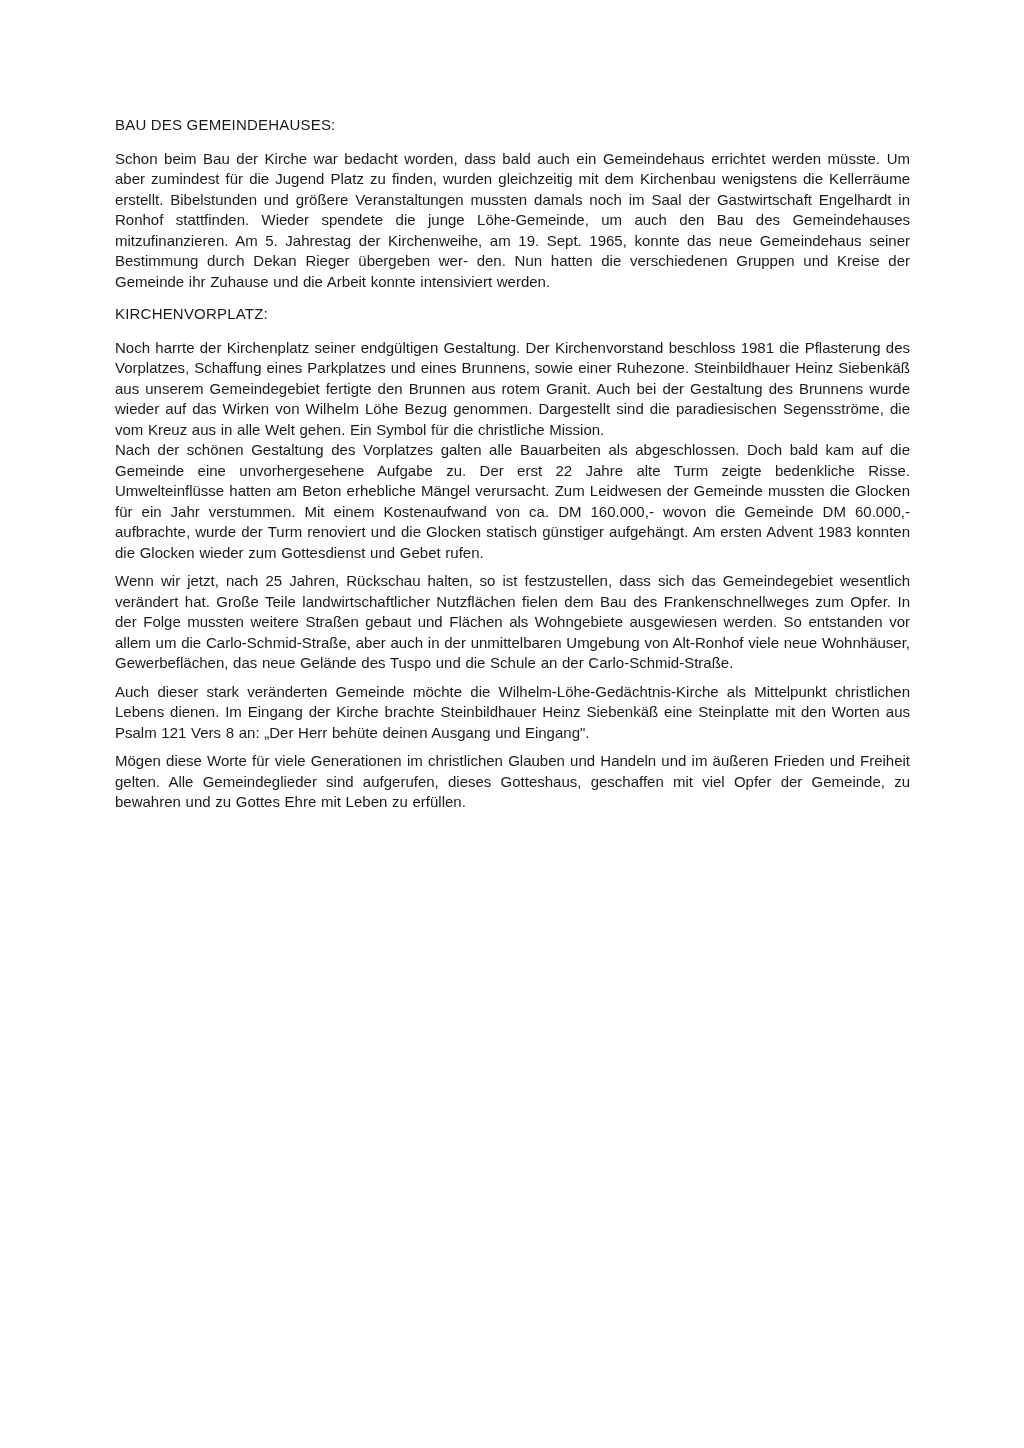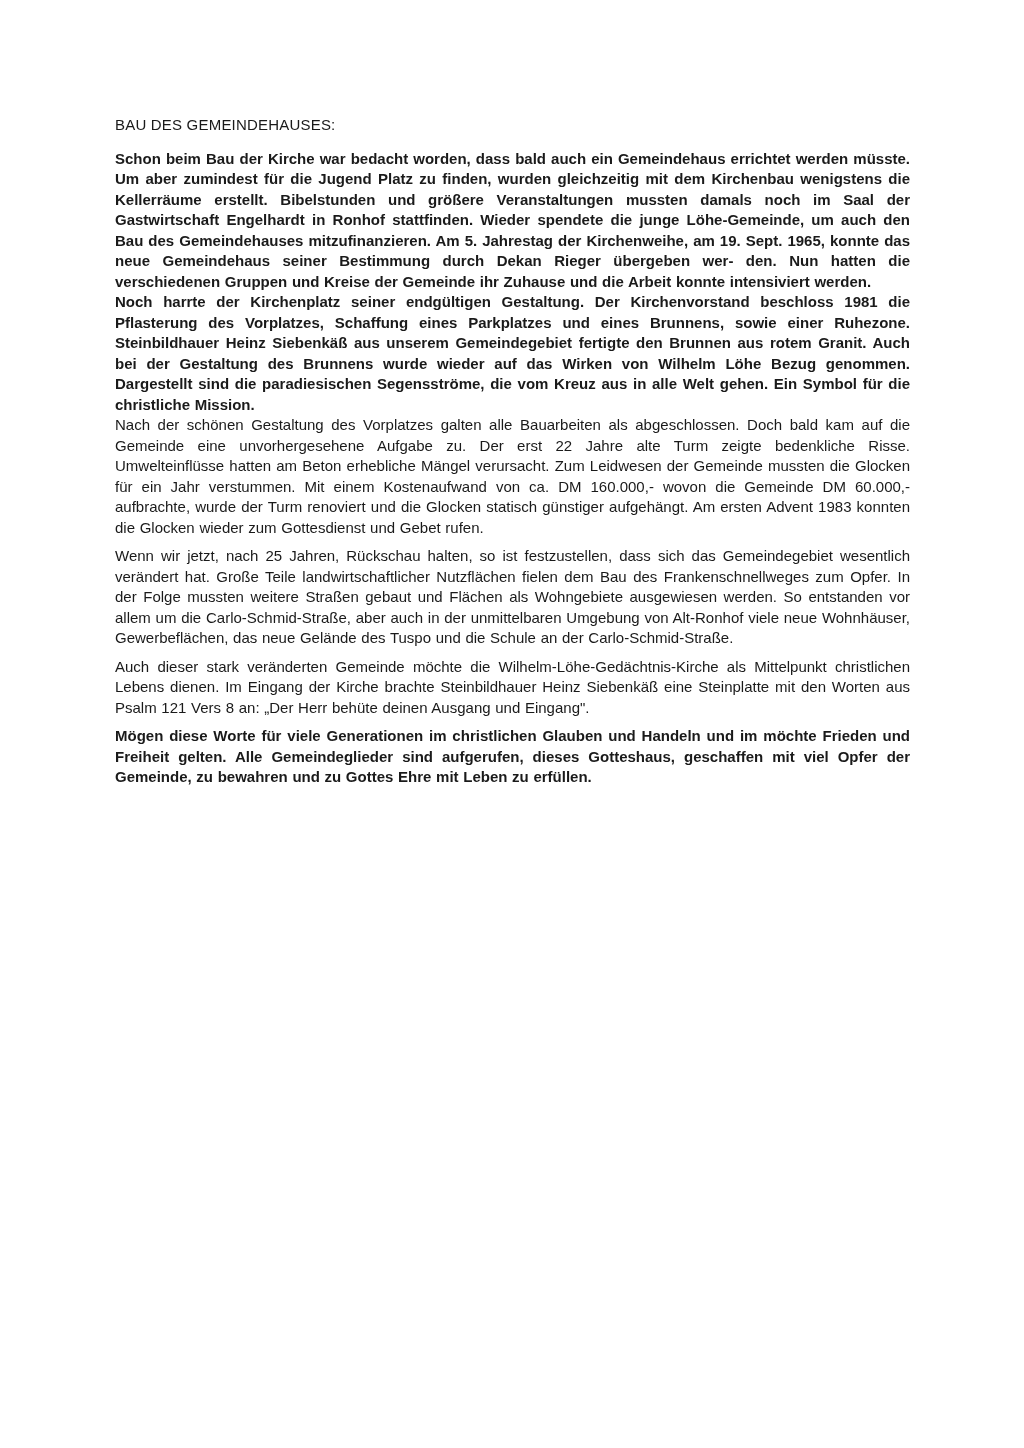--- a/index.html
+++ b/index.html
@@ -41,7 +41,6 @@
   }
   .para:last-child {
     margin-bottom: 0;
-    font-weight: bold;
   }
 </style>
 </head>

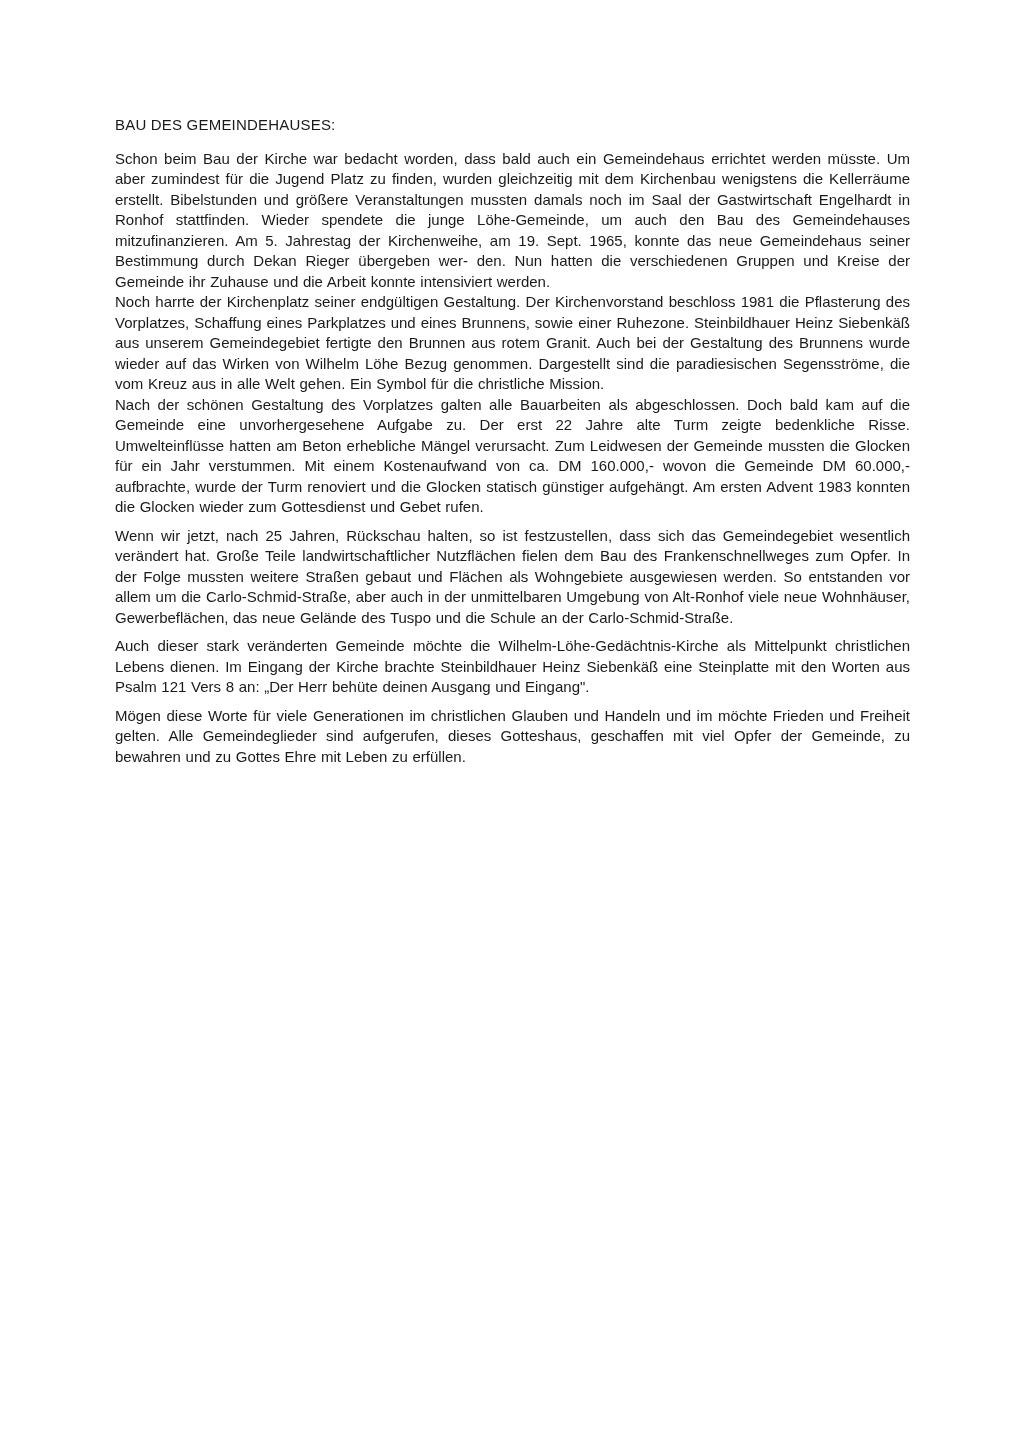--- a/index.html
+++ b/index.html
@@ -54,6 +54,7 @@
   </section>
 
   <section class="doc-section">
+    <h1 class="heading">KIRCHENVORPLATZ:</h1>
     <p class="para">Noch harrte der Kirchenplatz seiner endgültigen Gestaltung. Der Kirchenvorstand beschloss 1981 die Pflasterung des Vorplatzes, Schaffung eines Parkplatzes und eines Brunnens, sowie einer Ruhezone. Steinbildhauer Heinz Siebenkäß aus unserem Gemeindegebiet fertigte den Brunnen aus rotem Granit. Auch bei der Gestaltung des Brunnens wurde wieder auf das Wirken von Wilhelm Löhe Bezug genommen. Dargestellt sind die paradiesischen Segensströme, die vom Kreuz aus in alle Welt gehen. Ein Symbol für die christliche Mission.</p>
   </section>
 

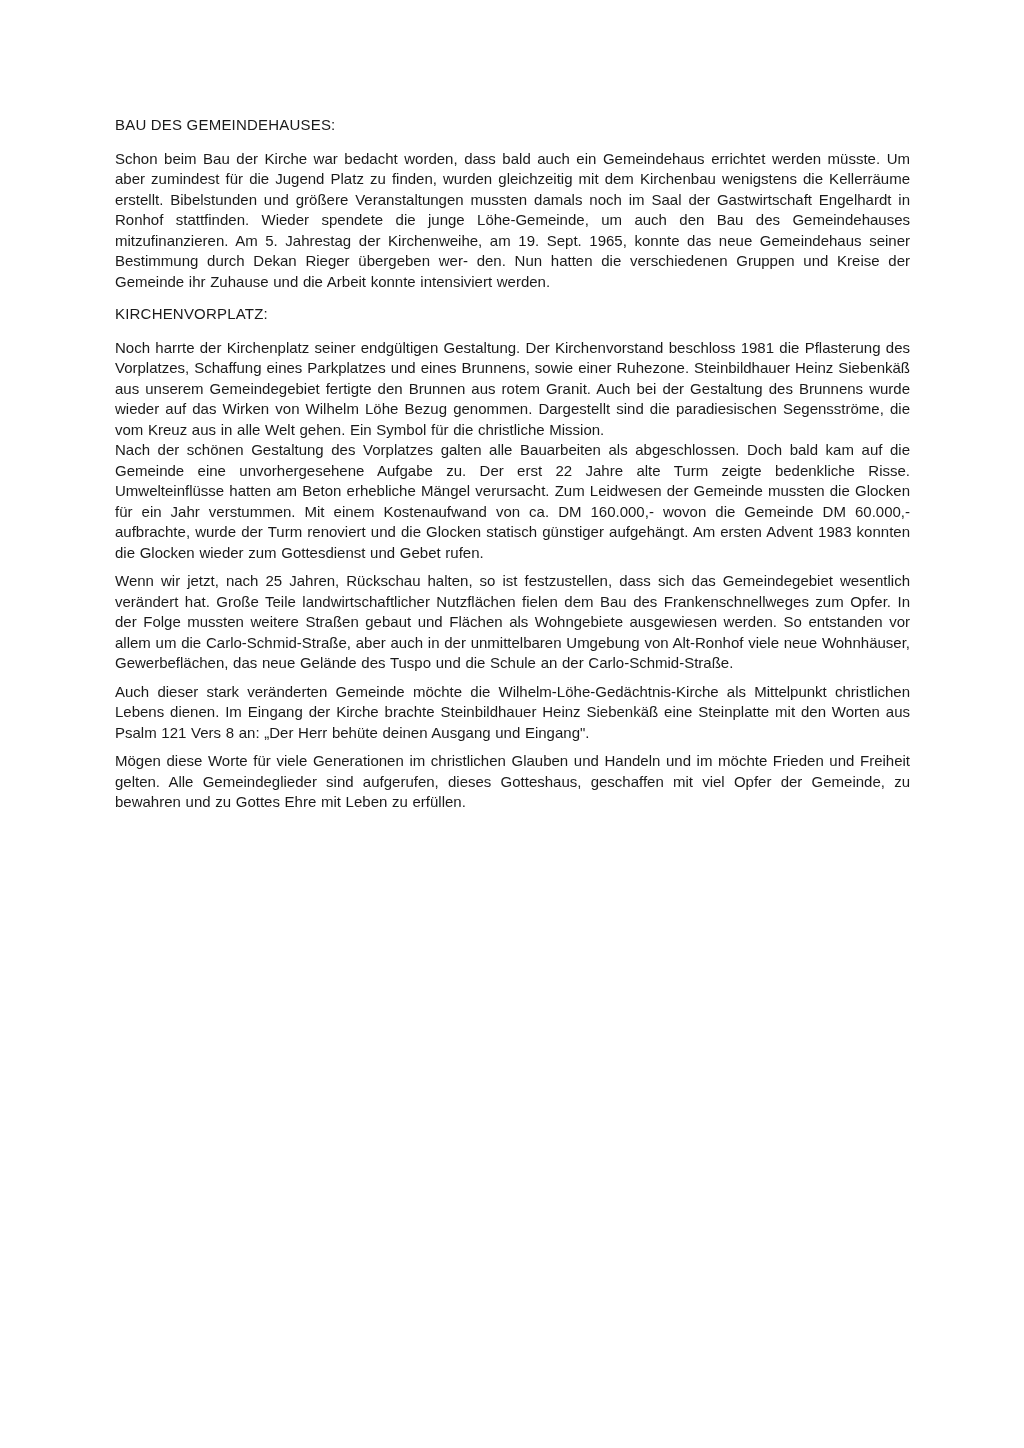--- a/index.html
+++ b/index.html
@@ -62,7 +62,7 @@
     <p class="para">Nach der schönen Gestaltung des Vorplatzes galten alle Bauarbeiten als abgeschlossen. Doch bald kam auf die Gemeinde eine unvorhergesehene Aufgabe zu. Der erst 22 Jahre alte Turm zeigte bedenkliche Risse. Umwelteinflüsse hatten am Beton erhebliche Mängel verursacht. Zum Leidwesen der Gemeinde mussten die Glocken für ein Jahr verstummen. Mit einem Kostenaufwand von ca. DM 160.000,- wovon die Gemeinde DM 60.000,- aufbrachte, wurde der Turm renoviert und die Glocken statisch günstiger aufgehängt. Am ersten Advent 1983 konnten die Glocken wieder zum Gottesdienst und Gebet rufen.</p>
     <p class="para">Wenn wir jetzt, nach 25 Jahren, Rückschau halten, so ist festzustellen, dass sich das Gemeindegebiet wesentlich verändert hat. Große Teile landwirtschaftlicher Nutzflächen fielen dem Bau des Frankenschnellweges zum Opfer. In der Folge mussten weitere Straßen gebaut und Flächen als Wohngebiete ausgewiesen werden. So entstanden vor allem um die Carlo-Schmid-Straße, aber auch in der unmittelbaren Umgebung von Alt-Ronhof viele neue Wohnhäuser, Gewerbeflächen, das neue Gelände des Tuspo und die Schule an der Carlo-Schmid-Straße.</p>
     <p class="para">Auch dieser stark veränderten Gemeinde möchte die Wilhelm-Löhe-Gedächtnis-Kirche als Mittelpunkt christlichen Lebens dienen. Im Eingang der Kirche brachte Steinbildhauer Heinz Siebenkäß eine Steinplatte mit den Worten aus Psalm 121 Vers 8 an: „Der Herr behüte deinen Ausgang und Eingang".</p>
-    <p class="para">Mögen diese Worte für viele Generationen im christlichen Glauben und Handeln und im möchte Frieden und Freiheit gelten. Alle Gemeindeglieder sind aufgerufen, dieses Gotteshaus, geschaffen mit viel Opfer der Gemeinde, zu bewahren und zu Gottes Ehre mit Leben zu erfüllen.</p>
+    <p class="para">Mögen diese Worte für viele Generationen im christlichen Glauben und Handeln und im äußeren Frieden und Freiheit gelten. Alle Gemeindeglieder sind aufgerufen, dieses Gotteshaus, geschaffen mit viel Opfer der Gemeinde, zu bewahren und zu Gottes Ehre mit Leben zu erfüllen.</p>
   </section>
 
 </main>

